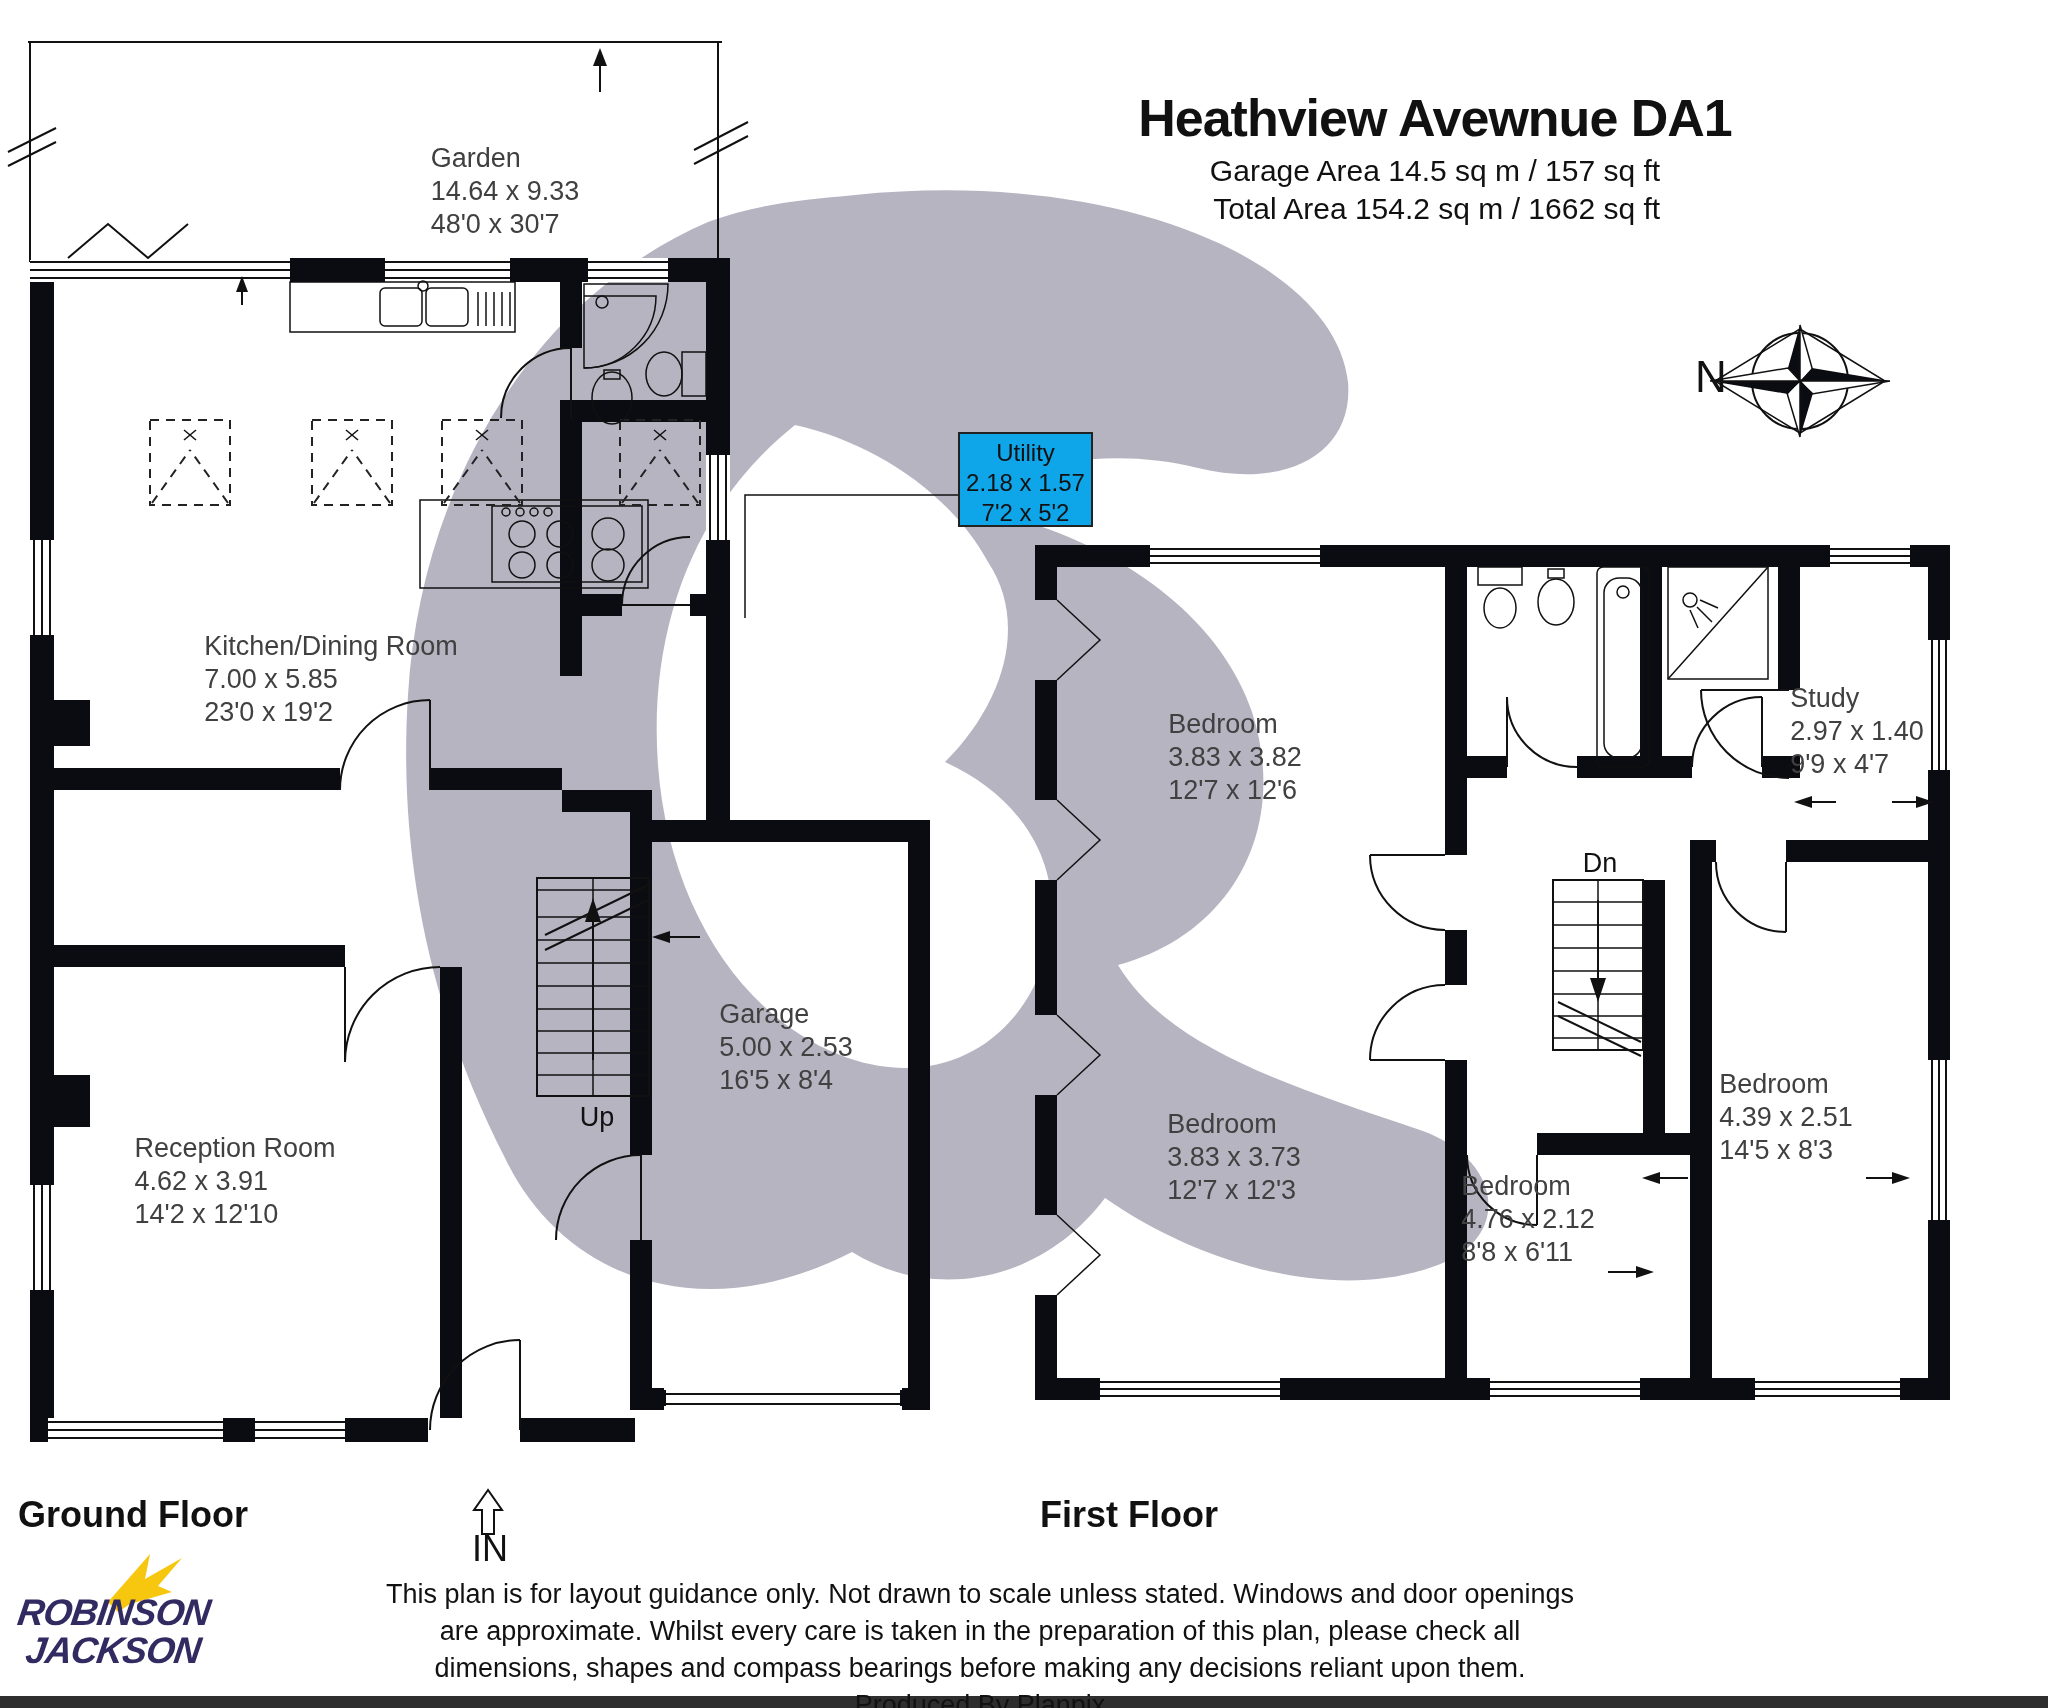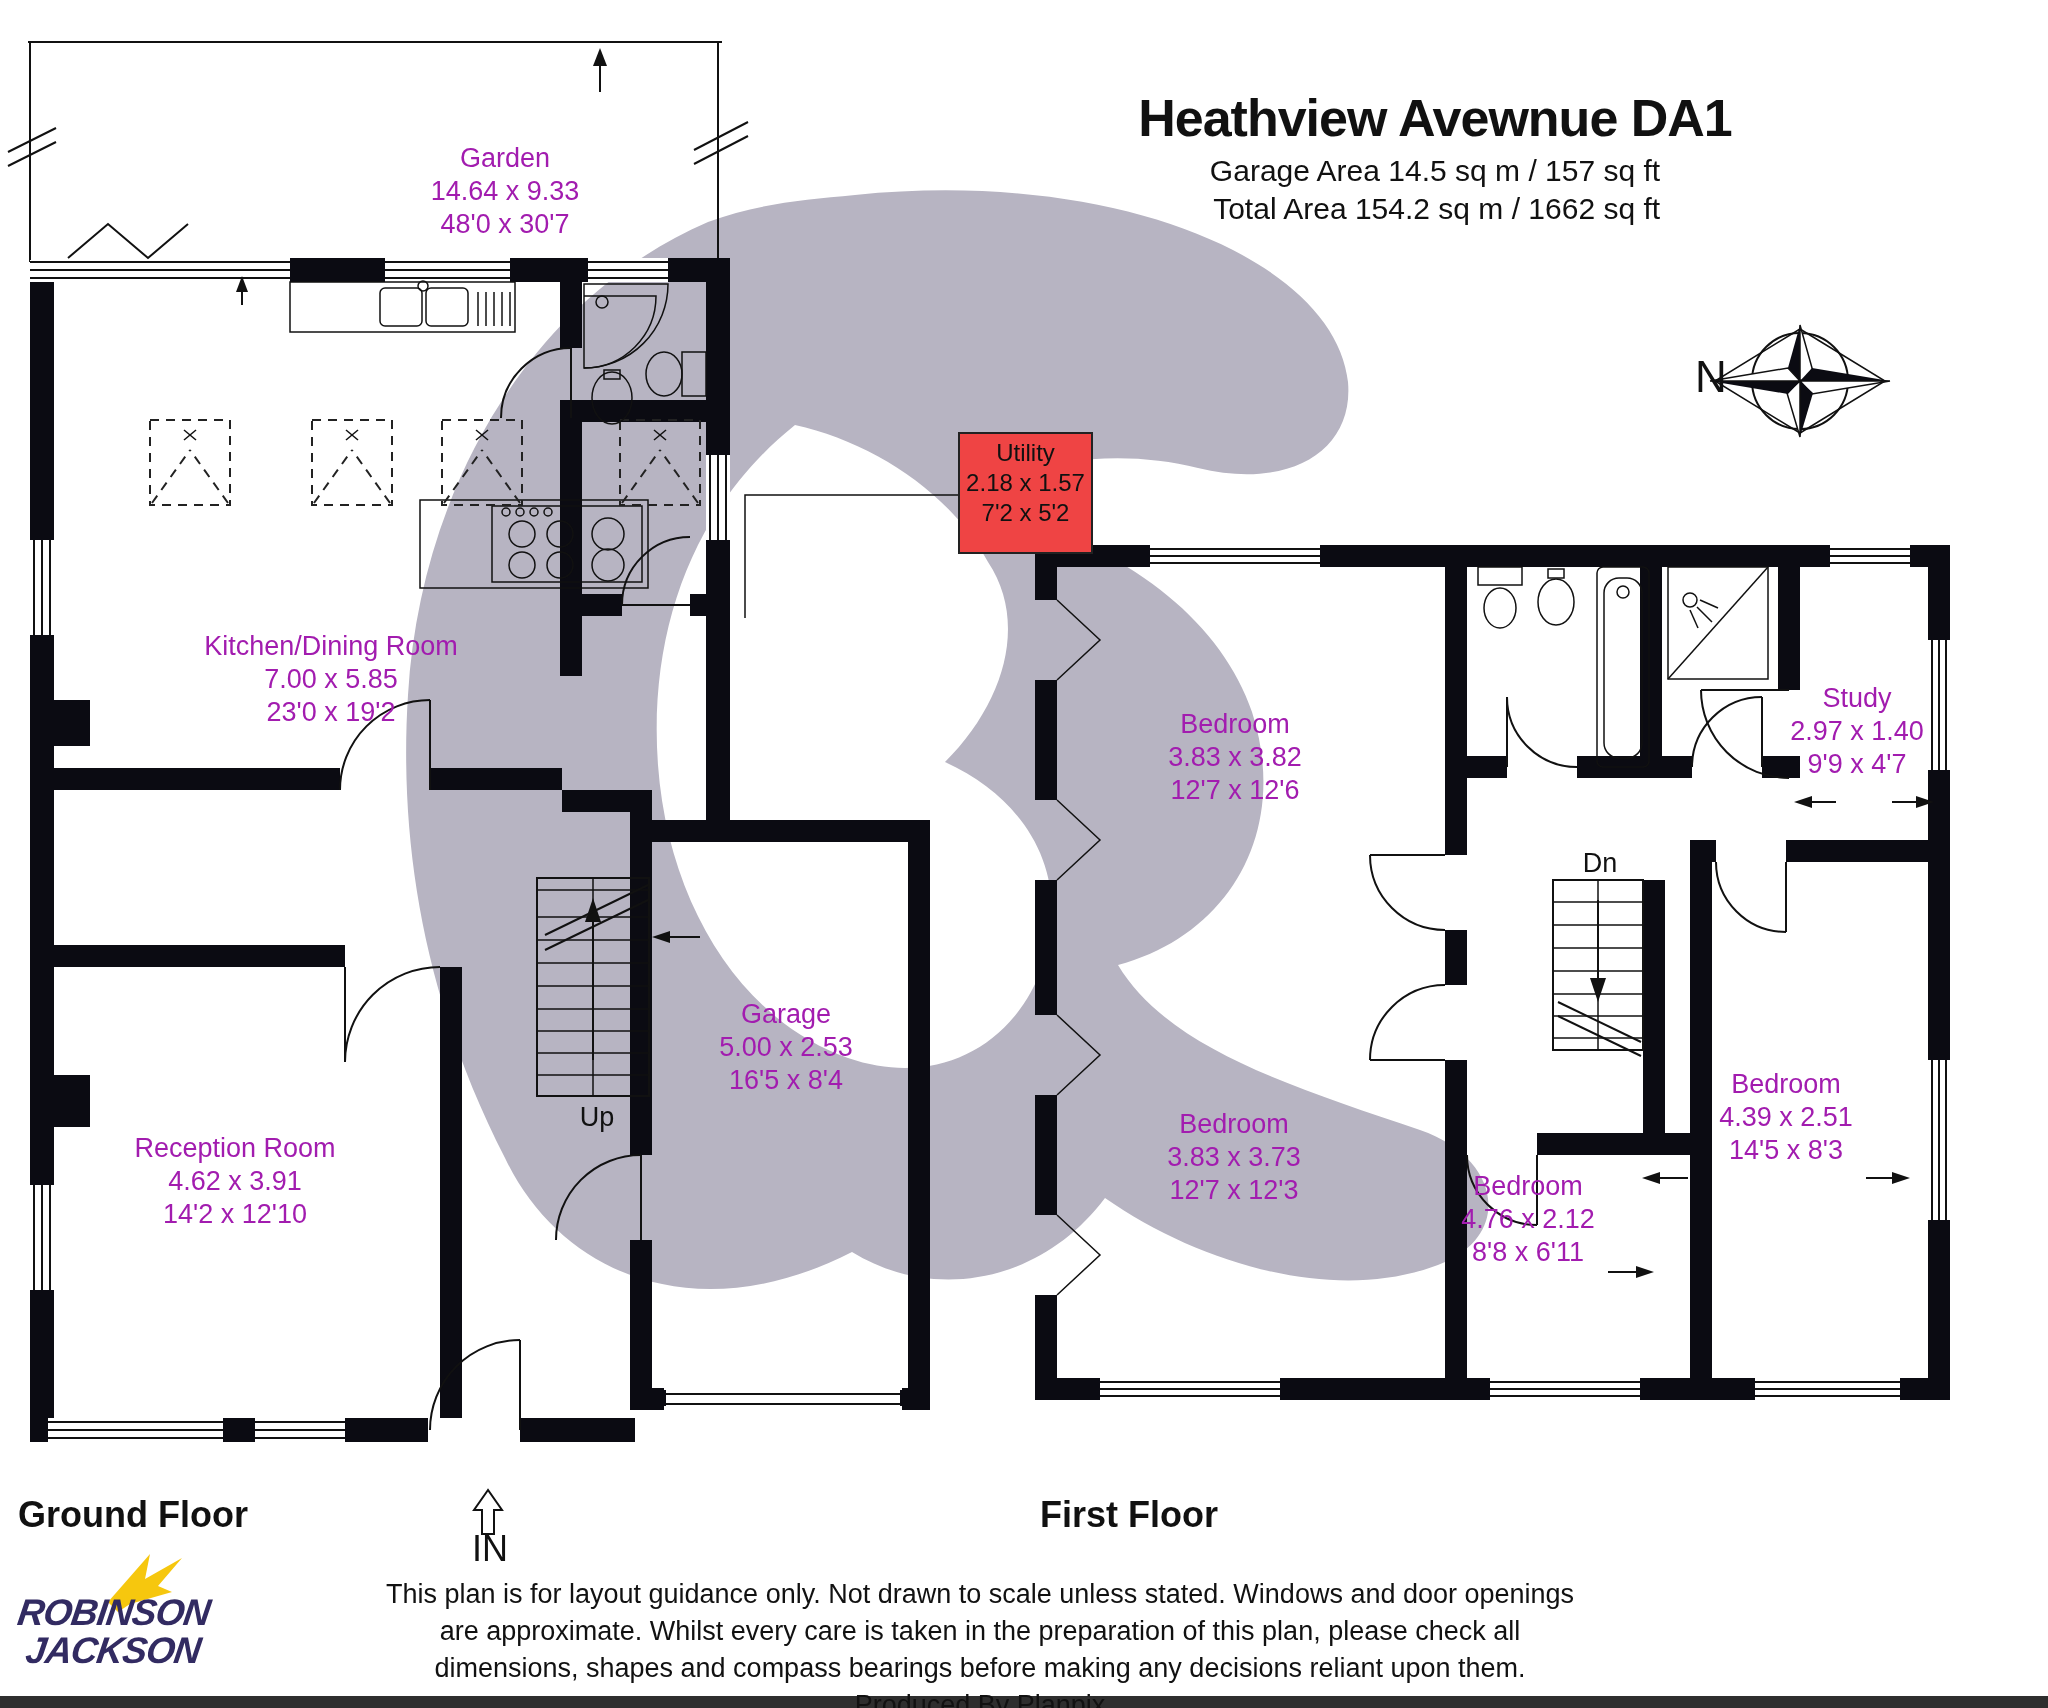--- a/index.html
+++ b/index.html
@@ -10,8 +10,8 @@
   .center{transform:translateX(-50%);text-align:right;}
   .title{font-size:52px;font-weight:bold;letter-spacing:-1px;}
   .area-block{font-size:30px;line-height:38px;}
-  .room-label{position:absolute;transform:translateX(-50%);text-align:center;
-              font-size:27px;line-height:33px;color:#a21caf;white-space:nowrap;}
+  .room-label{position:absolute;transform:translateX(-50%);
+              font-size:27px;line-height:33px;color:#404040;white-space:nowrap;}
   .utility-box{position:absolute;left:958px;top:432px;width:135px;height:122px;
                border:2px solid #222;background:#ef4444;text-align:center;
                font-size:24px;line-height:30px;padding-top:4px;box-sizing:border-box;}

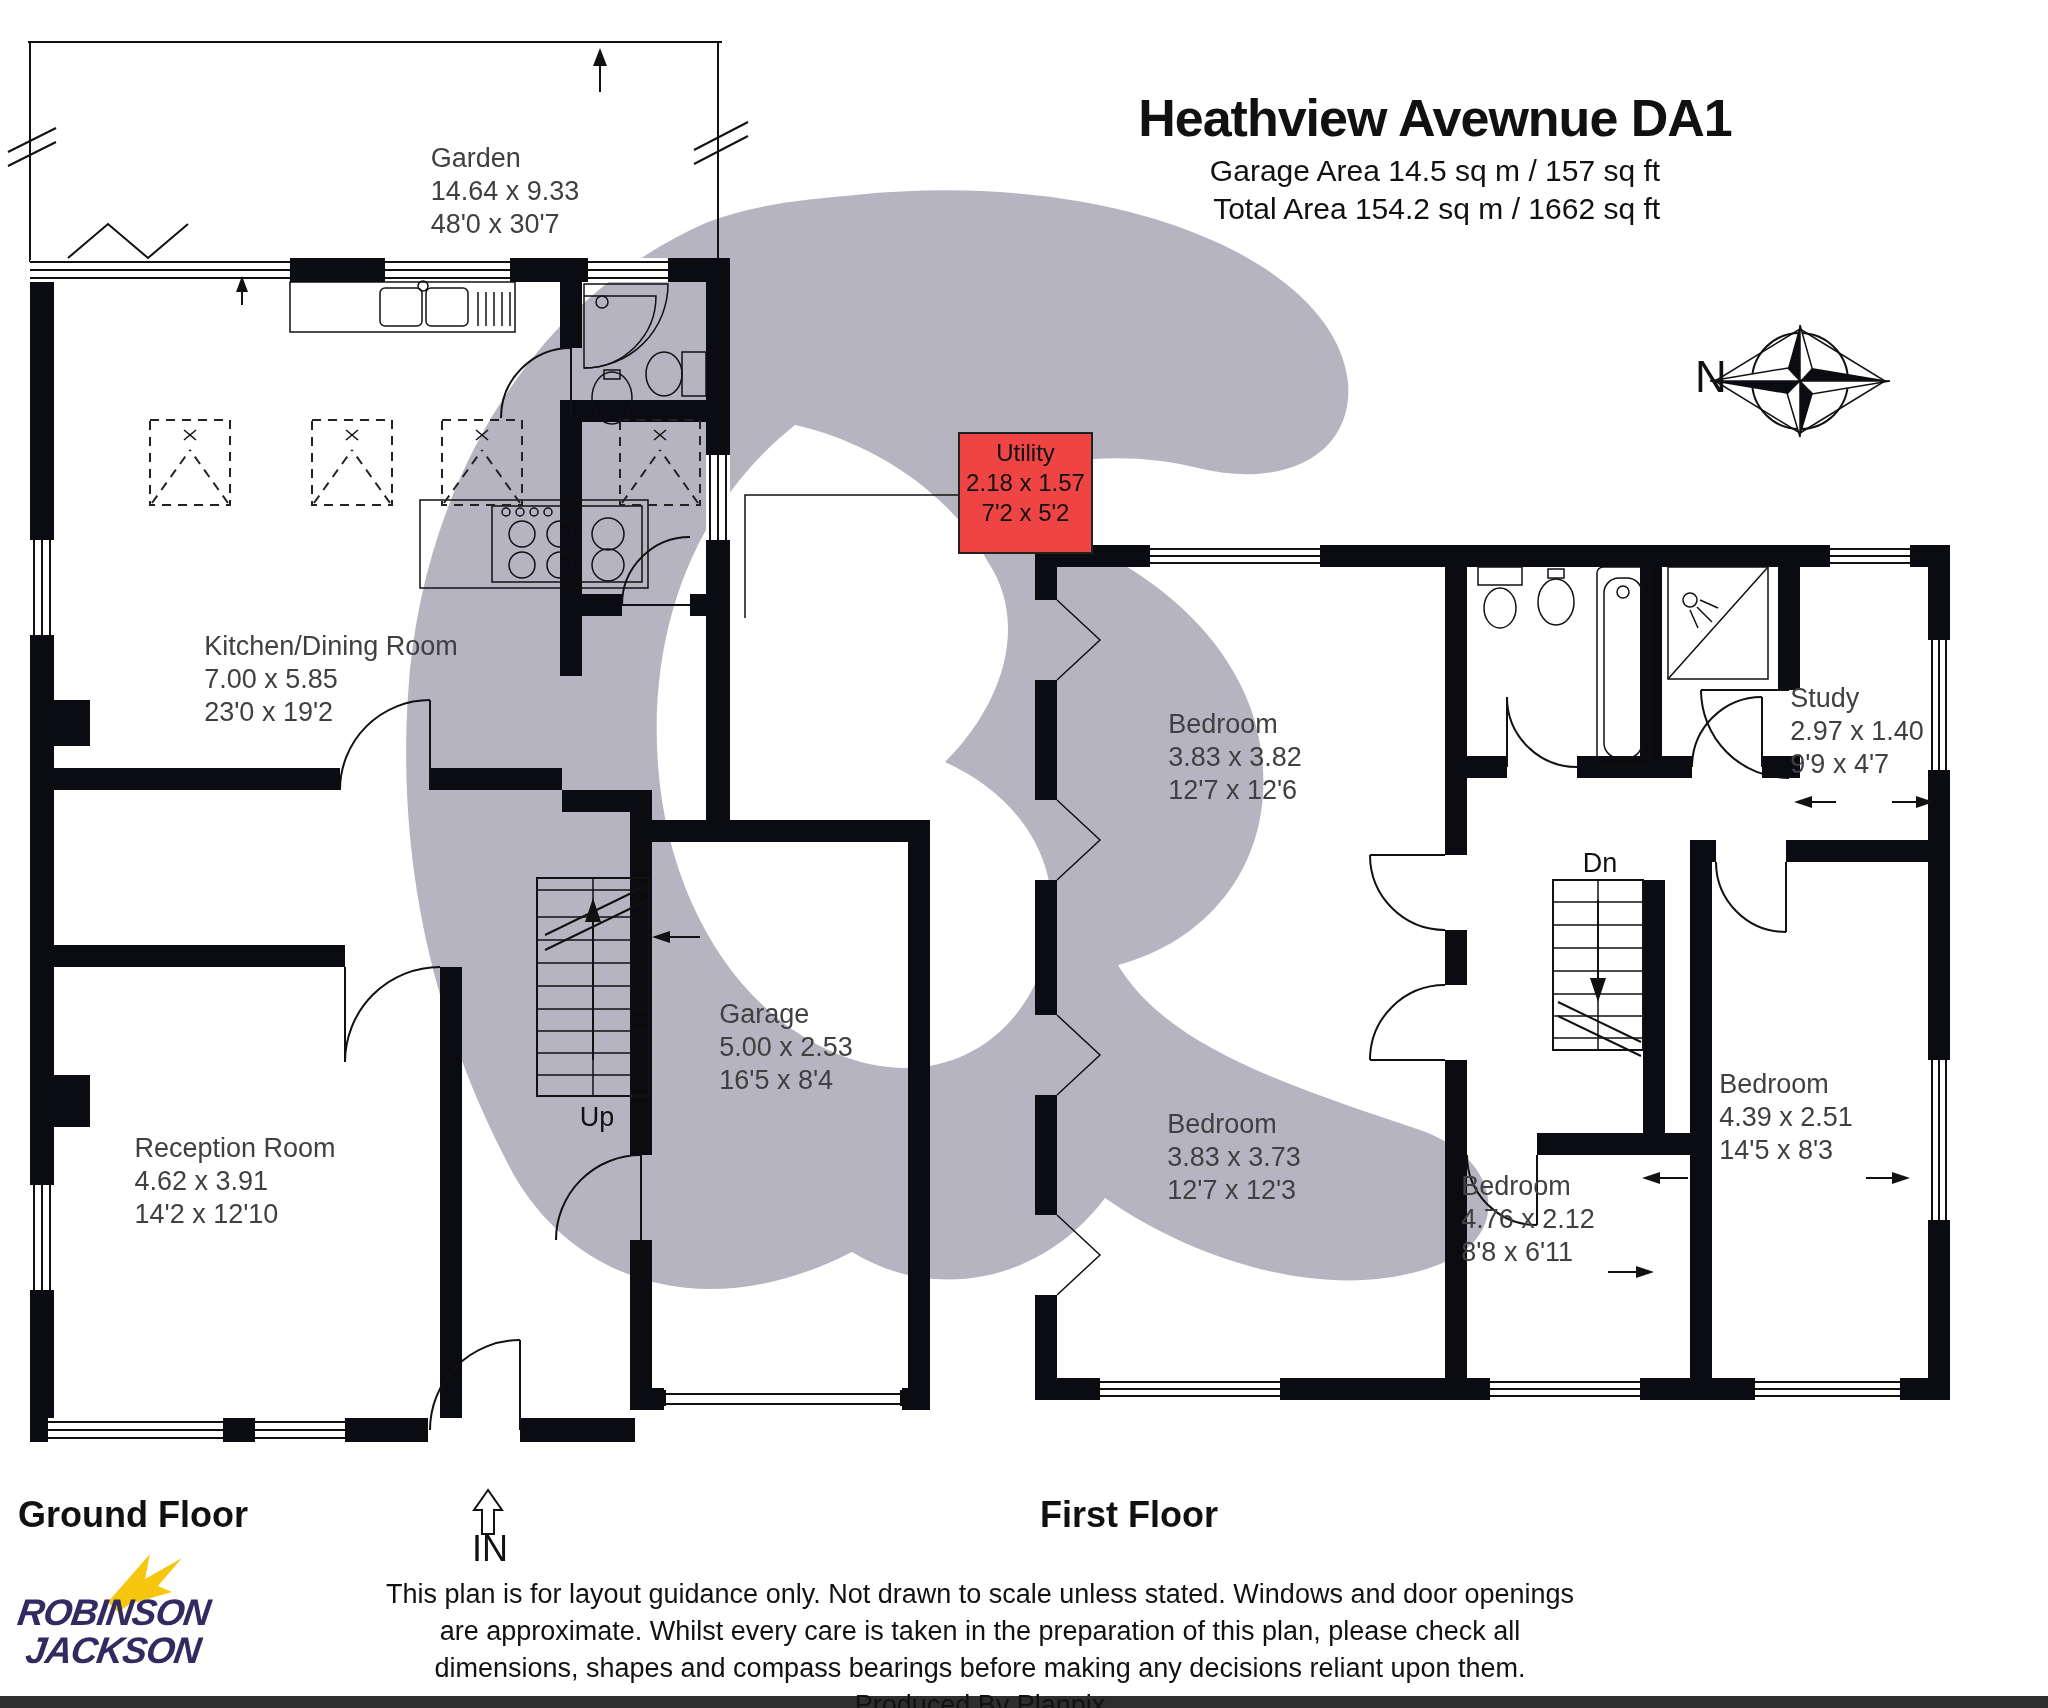--- a/index.html
+++ b/index.html
@@ -12,8 +12,8 @@
   .area-block{font-size:30px;line-height:38px;}
   .room-label{position:absolute;transform:translateX(-50%);
               font-size:27px;line-height:33px;color:#404040;white-space:nowrap;}
-  .utility-box{position:absolute;left:958px;top:432px;width:135px;height:122px;
-               border:2px solid #222;background:#ef4444;text-align:center;
+  .utility-box{position:absolute;left:958px;top:432px;width:135px;height:95px;
+               border:2px solid #222;background:#0ea5e9;text-align:center;
                font-size:24px;line-height:30px;padding-top:4px;box-sizing:border-box;}
   .floor-label{font-size:36px;font-weight:bold;}
   .stair-label{font-size:27px;}

